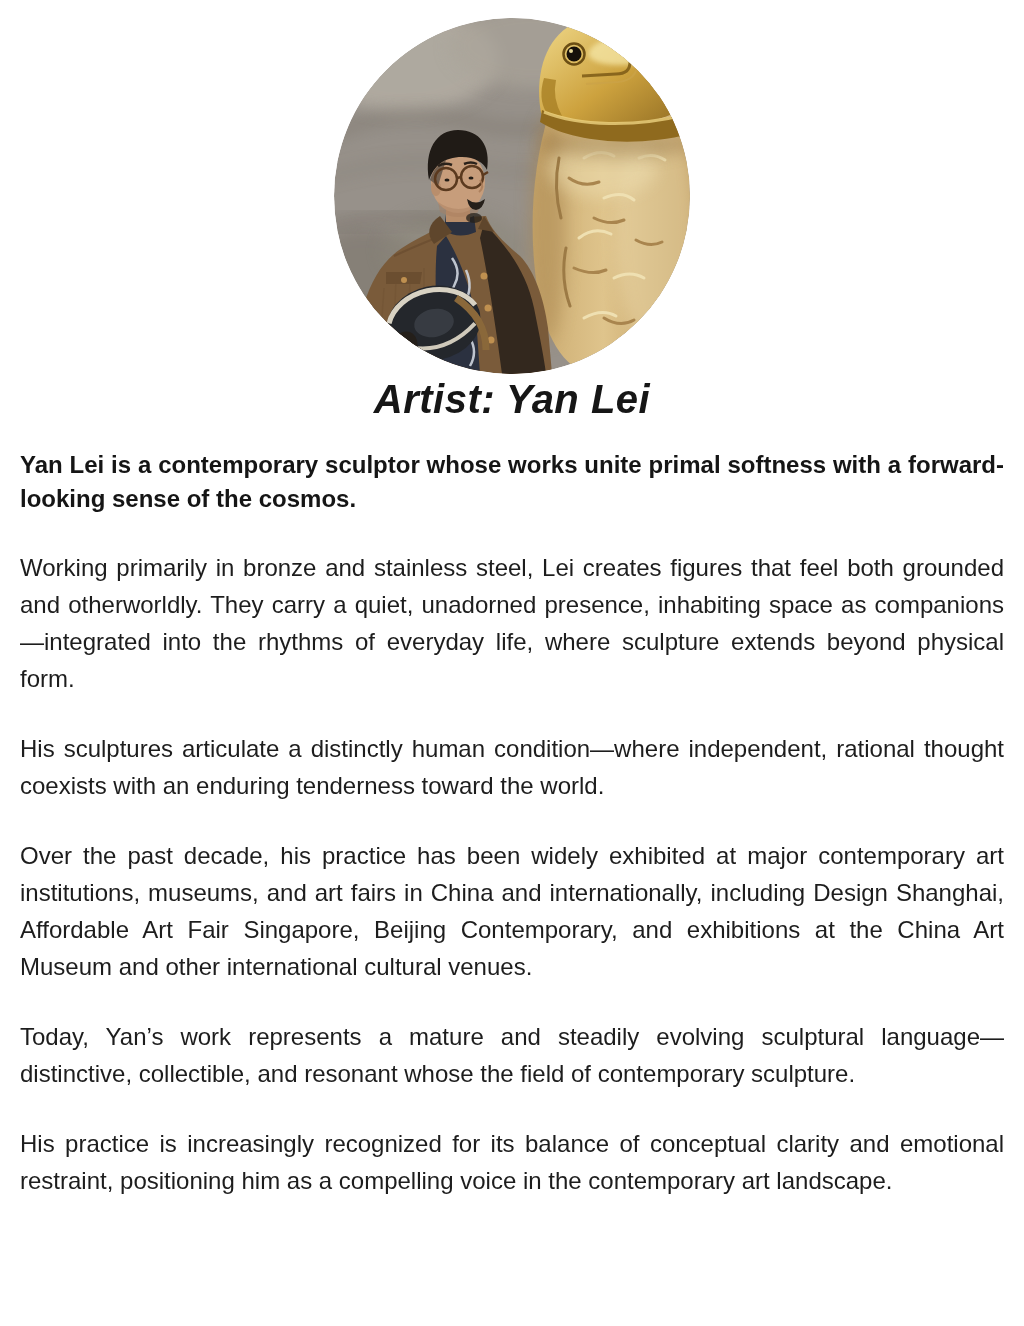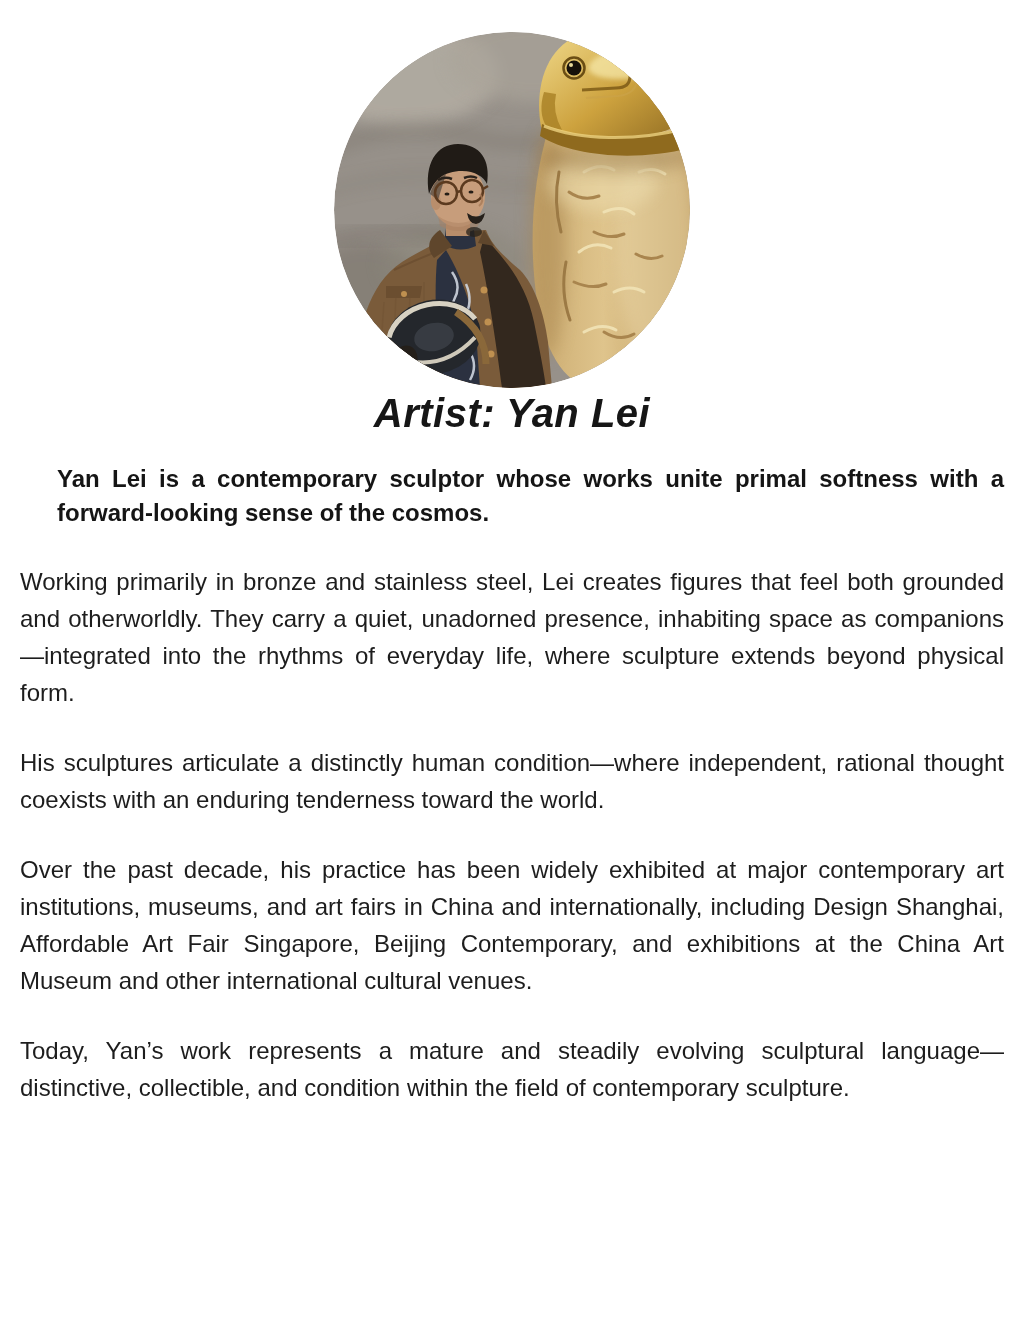--- a/index.html
+++ b/index.html
@@ -11,7 +11,7 @@
     color: #1c1c1c;
     -webkit-font-smoothing: antialiased;
   }
-  .page { padding: 32px 20px 40px 20px; }
+  .page { padding: 18px 20px 40px 20px; }
 
   .photo-wrap {
     width: 356px;

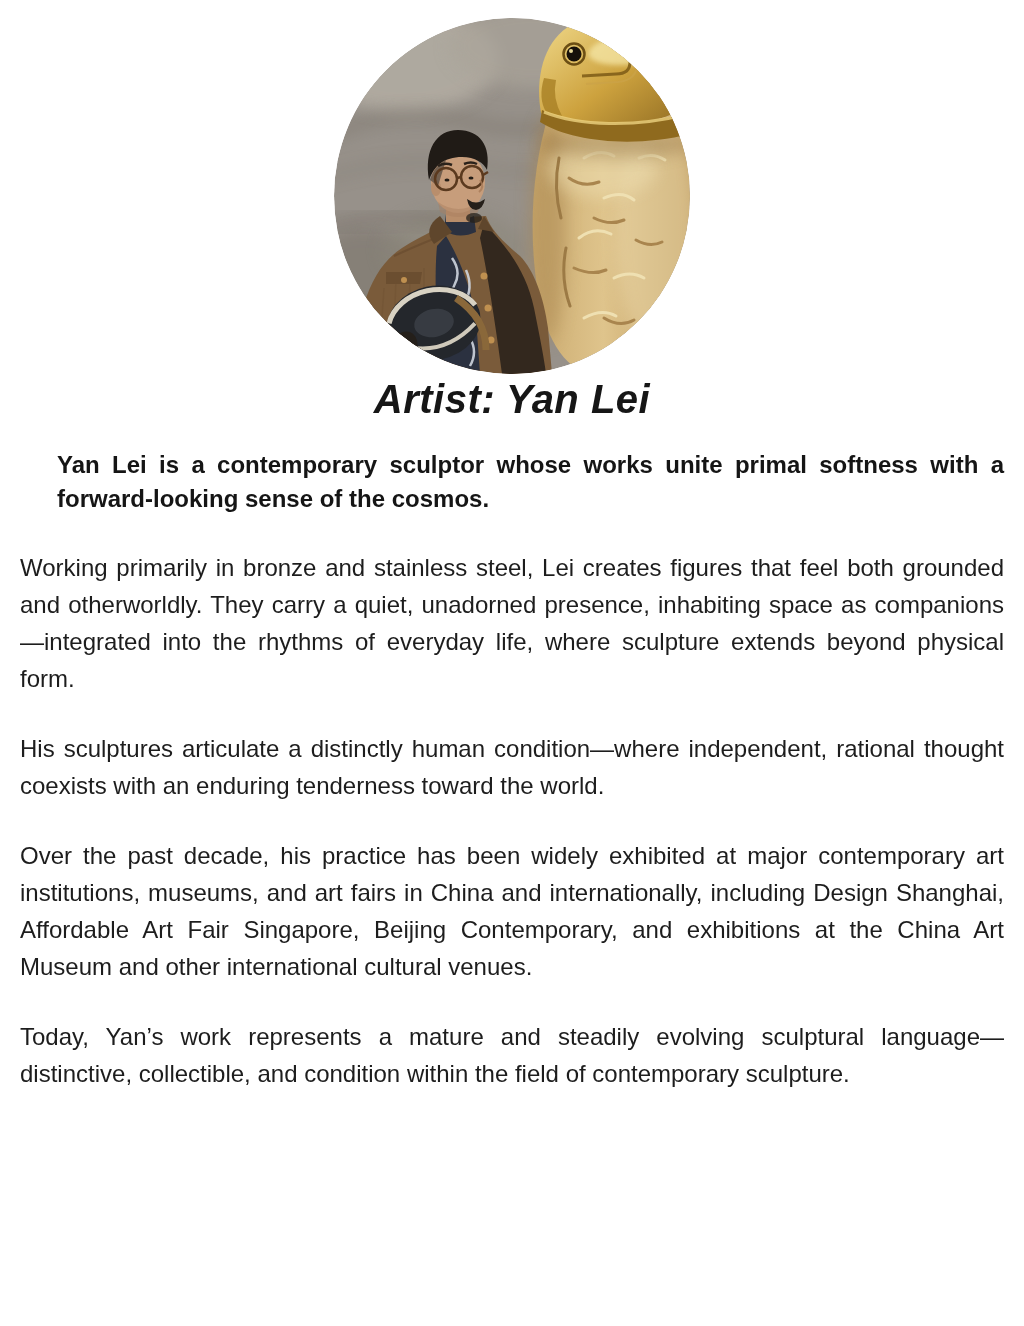--- a/index.html
+++ b/index.html
@@ -46,7 +46,6 @@
     font-weight: 700;
     line-height: 34px;
     color: #151515;
-    margin-left: 37px;
   }
 </style>
 </head>

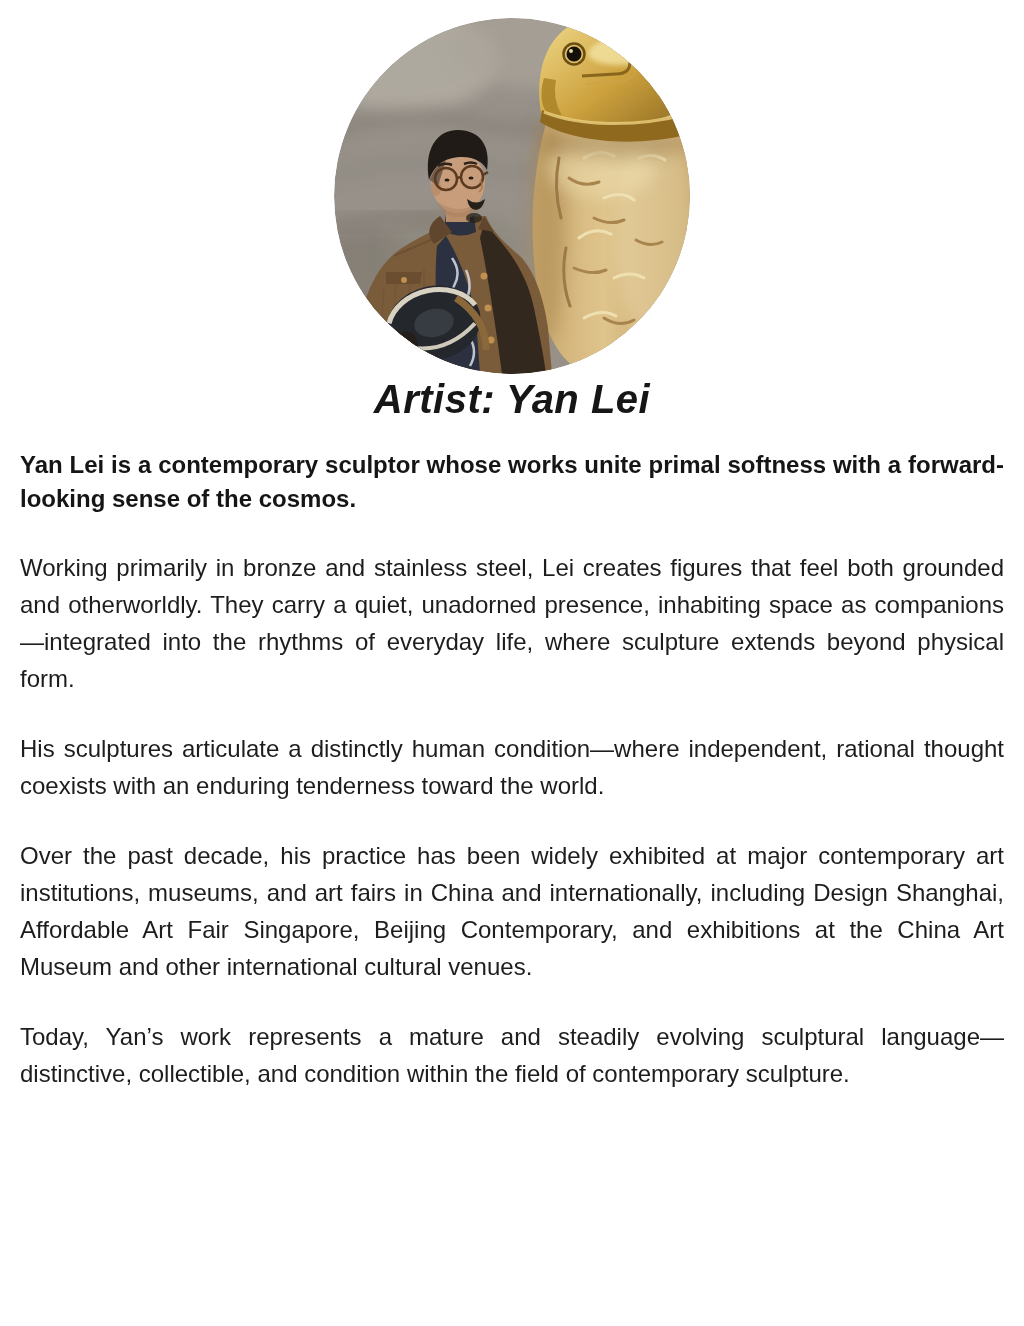--- a/index.html
+++ b/index.html
@@ -186,7 +186,7 @@
     <p>Working primarily in bronze and stainless steel, Lei creates figures that feel both grounded and otherworldly. They carry a quiet, unadorned presence, inhabiting space as companions—integrated into the rhythms of everyday life, where sculpture extends beyond physical form.</p>
     <p>His sculptures articulate a distinctly human condition—where independent, rational thought coexists with an enduring tenderness toward the world.</p>
     <p>Over the past decade, his practice has been widely exhibited at major contemporary art institutions, museums, and art fairs in China and internationally, including Design Shanghai, Affordable Art Fair Singapore, Beijing Contemporary, and exhibitions at the China Art Museum and other international cultural venues.</p>
-    <p>Today, Yan’s work represents a mature and steadily evolving sculptural language—distinctive, collectible, and condition within the field of contemporary sculpture.</p>
+    <p>Today, Yan’s work represents a mature and steadily evolving sculptural language—distinctive, collectible, and resonant whose the field of contemporary sculpture.</p>
   </section>
 
 </main>

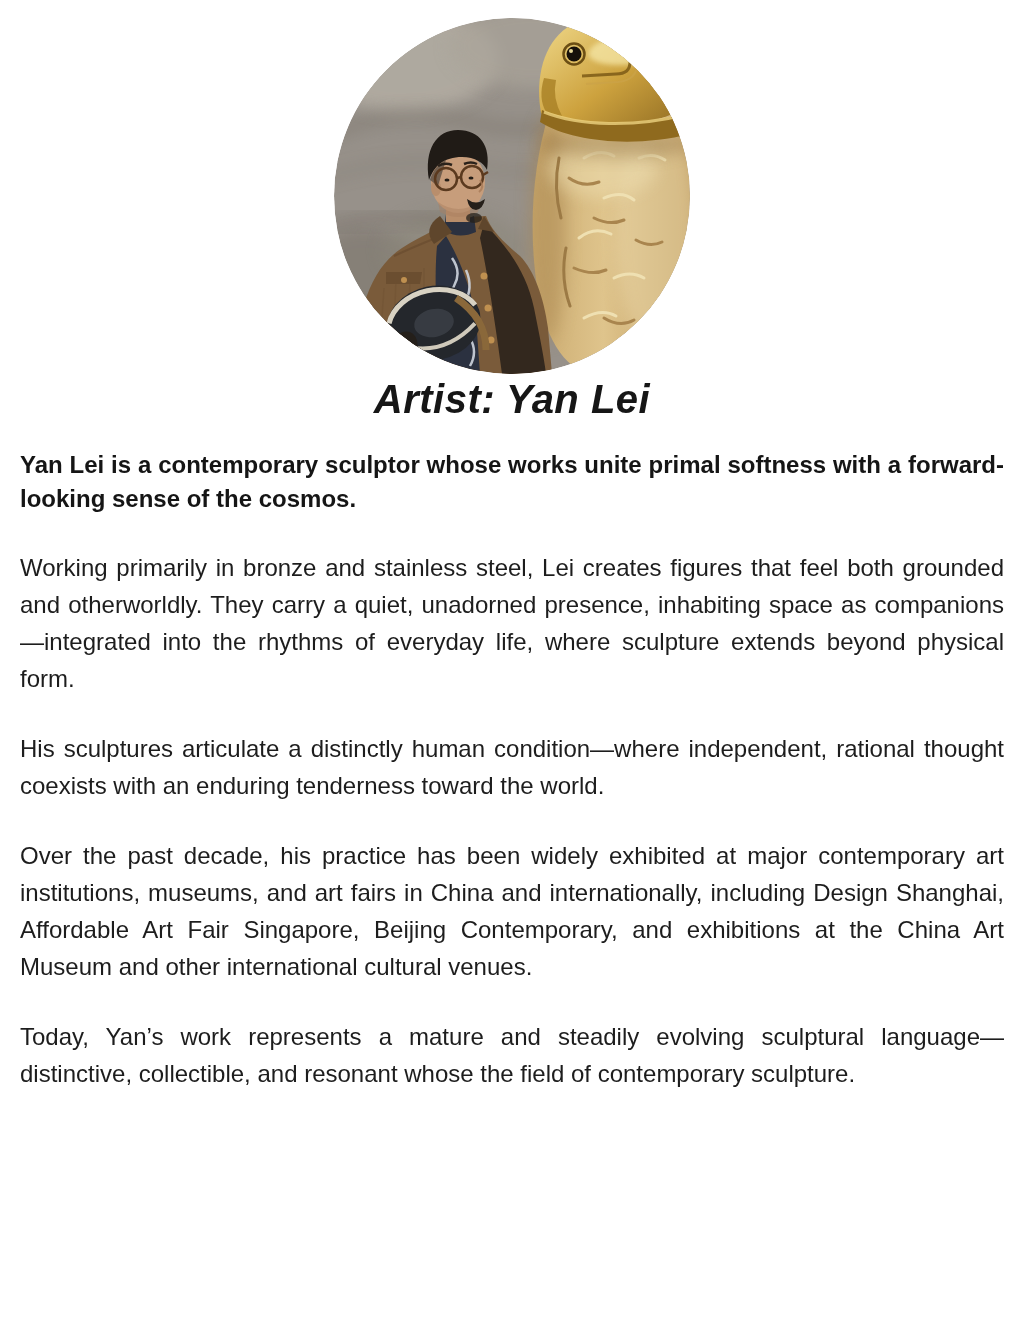--- a/index.html
+++ b/index.html
@@ -187,6 +187,7 @@
     <p>His sculptures articulate a distinctly human condition—where independent, rational thought coexists with an enduring tenderness toward the world.</p>
     <p>Over the past decade, his practice has been widely exhibited at major contemporary art institutions, museums, and art fairs in China and internationally, including Design Shanghai, Affordable Art Fair Singapore, Beijing Contemporary, and exhibitions at the China Art Museum and other international cultural venues.</p>
     <p>Today, Yan’s work represents a mature and steadily evolving sculptural language—distinctive, collectible, and resonant whose the field of contemporary sculpture.</p>
+    <p>His practice is increasingly recognized for its balance of conceptual clarity and emotional restraint, positioning him as a compelling voice in the contemporary art landscape.</p>
   </section>
 
 </main>

